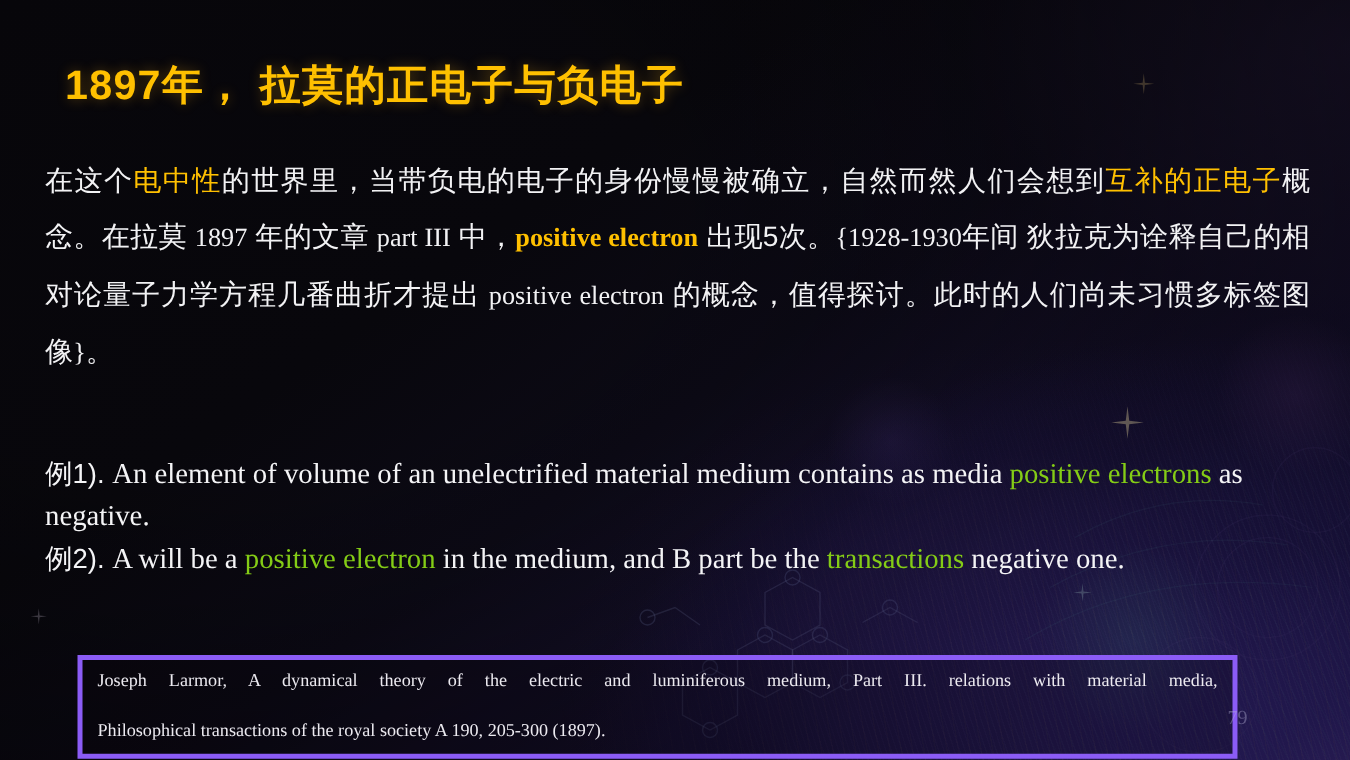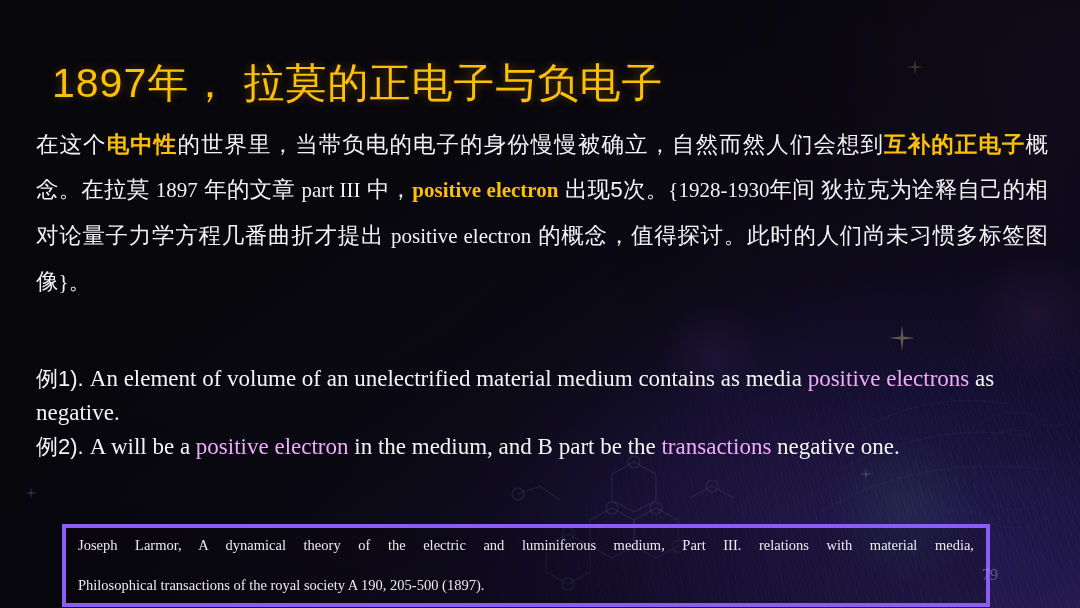--- a/index.html
+++ b/index.html
@@ -93,9 +93,9 @@
   .title {
     position: absolute;
     left: 52px;
-    top: 56px;
-    font-size: 41px;
-    font-weight: normal;
+    top: 46px;
+    font-size: 33px;
+    font-weight: bold;
     color: #ffc000;
     letter-spacing: 1px;
     white-space: nowrap;

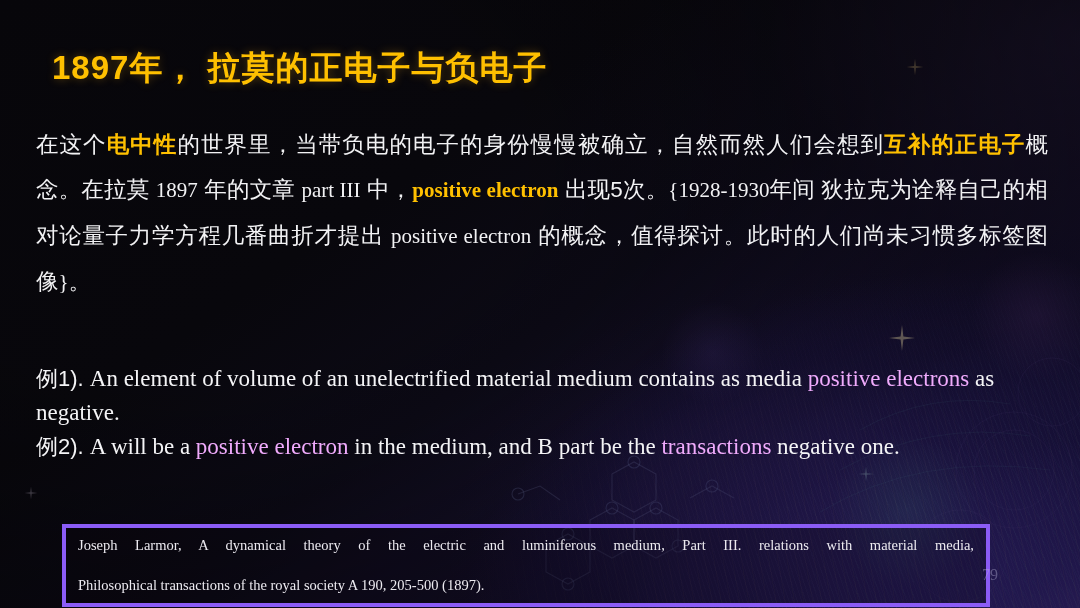--- a/index.html
+++ b/index.html
@@ -121,7 +121,7 @@
   }
   .hl {
     color: #ffc000;
-    font-weight: bold;
+    font-weight: normal;
   }
   .hl-serif {
     color: #ffc000;

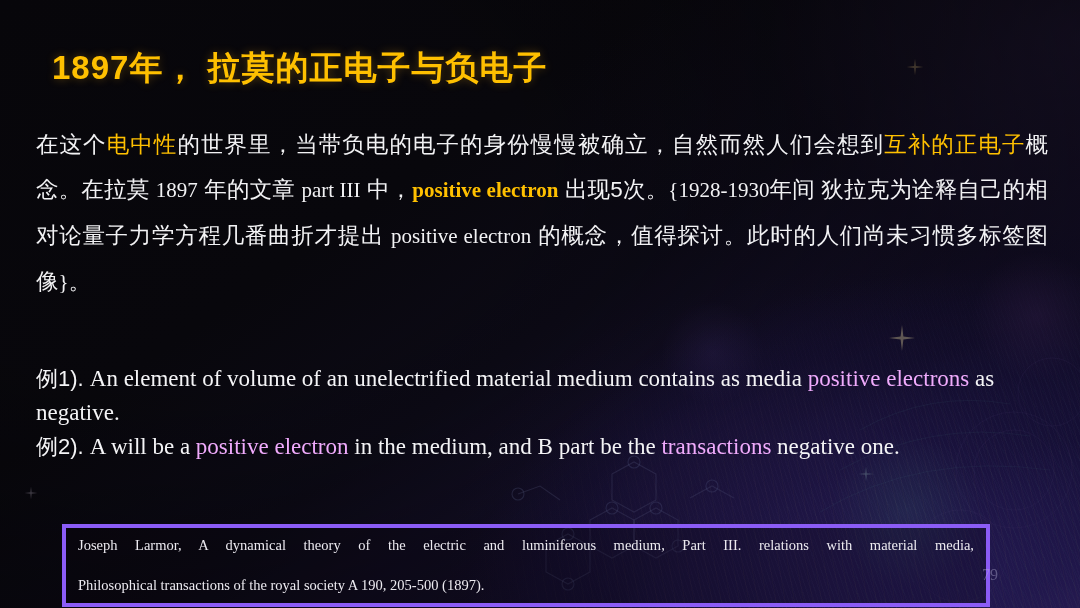--- a/index.html
+++ b/index.html
@@ -147,7 +147,7 @@
     font-size: 22px;
   }
   .gold {
-    color: #f0abfc;
+    color: #84cc16;
   }
 
   

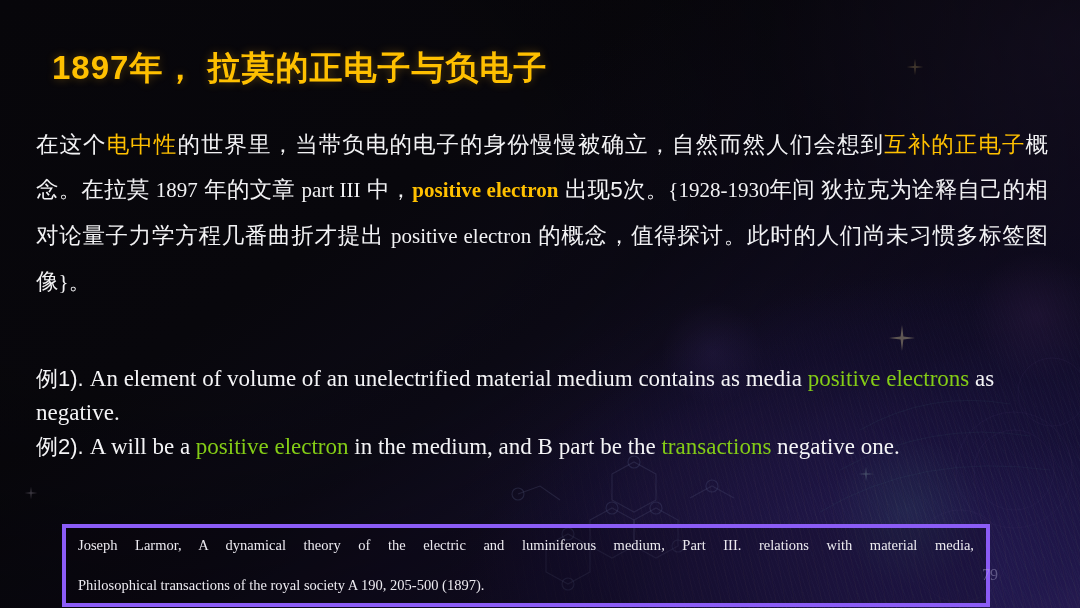--- a/index.html
+++ b/index.html
@@ -254,7 +254,7 @@
 
   <div class="citation">
     <p class="cit-line1">Joseph Larmor, A dynamical theory of the electric and luminiferous medium, Part III. relations with material media,</p>
-    <p>Philosophical transactions of the royal society A 190, 205-500 (1897).</p>
+    <p>Philosophical transactions of the royal society A 190, 205-300 (1897).</p>
   </div>
 
   <div class="page-number">79</div>

